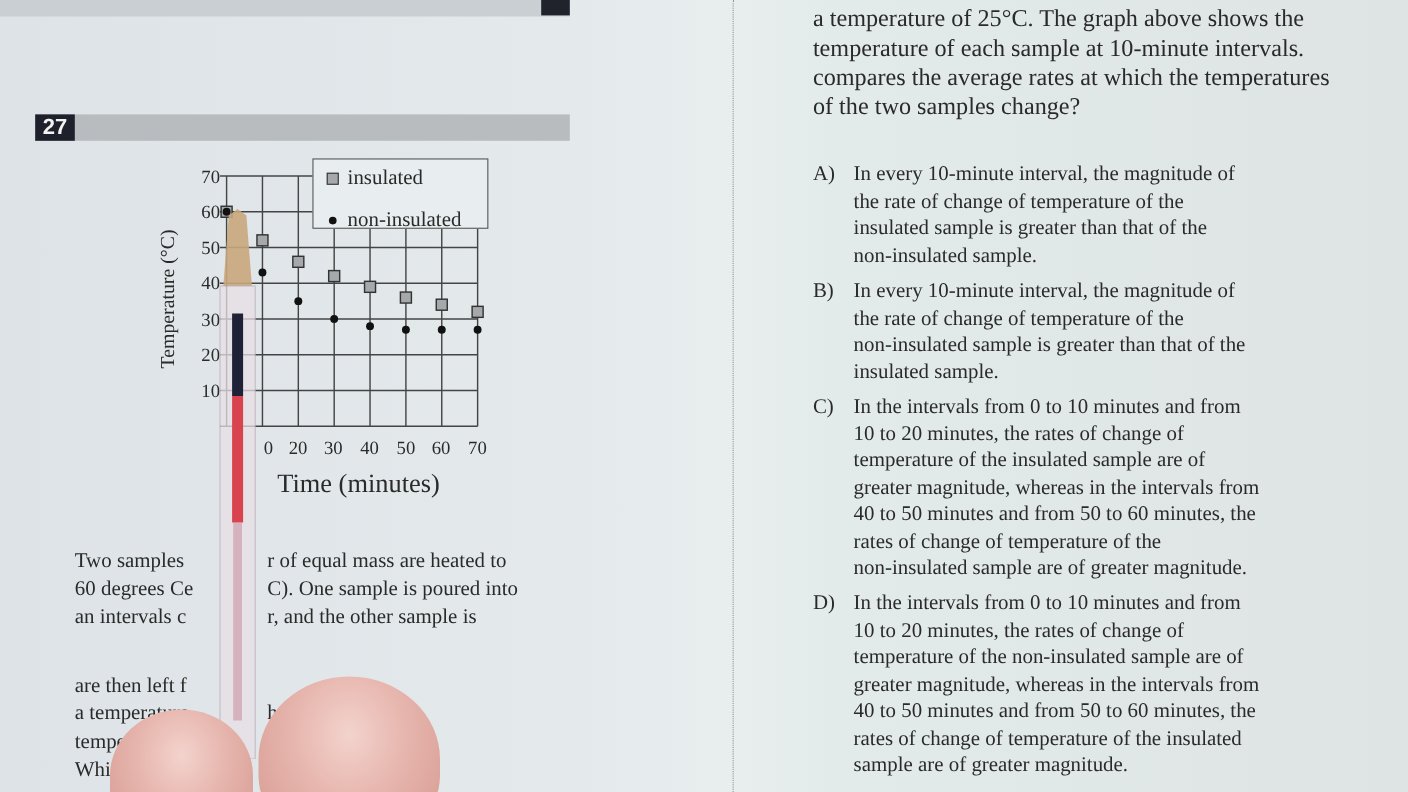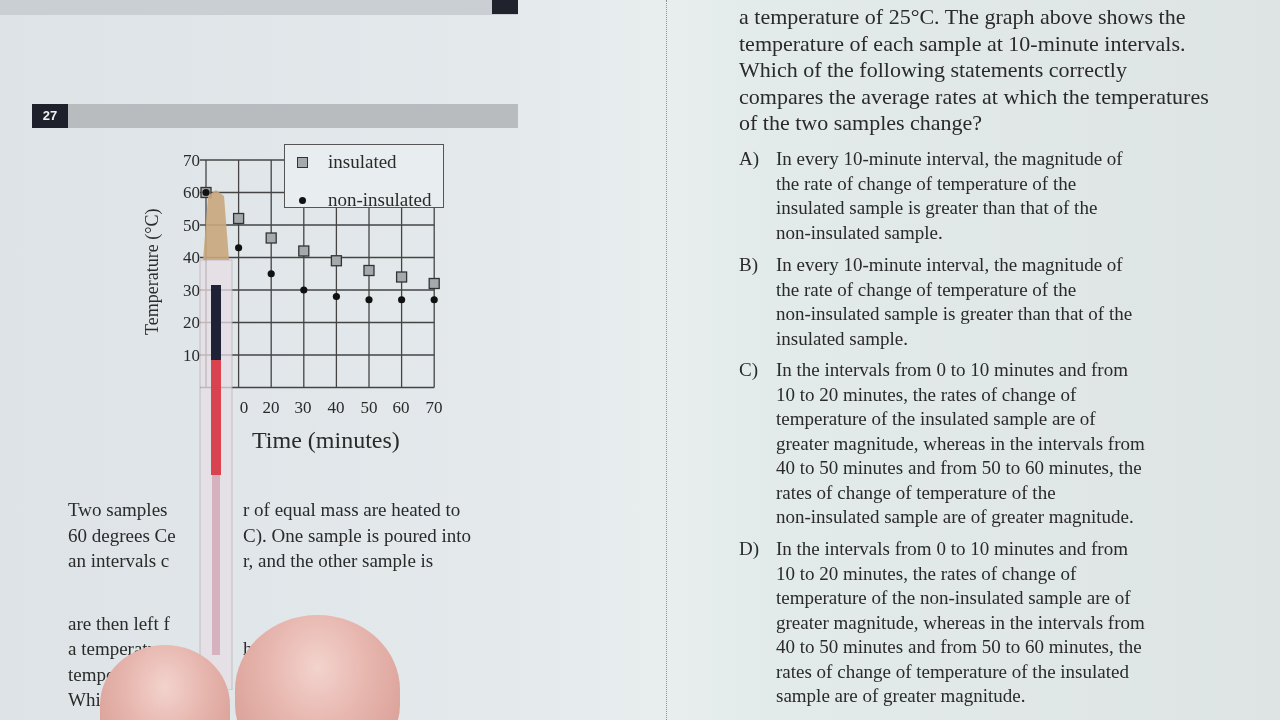--- a/index.html
+++ b/index.html
@@ -199,7 +199,6 @@
 <div class="right-col">
   <span class="right-line">a temperature of 25°C. The graph above shows the</span>
   <span class="right-line">temperature of each sample at 10-minute intervals.</span>
-  <span class="right-line">Which of the following statements correctly</span>
   <span class="right-line">compares the average rates at which the temperatures</span>
   <span class="right-line">of the two samples change?</span>
 </div>

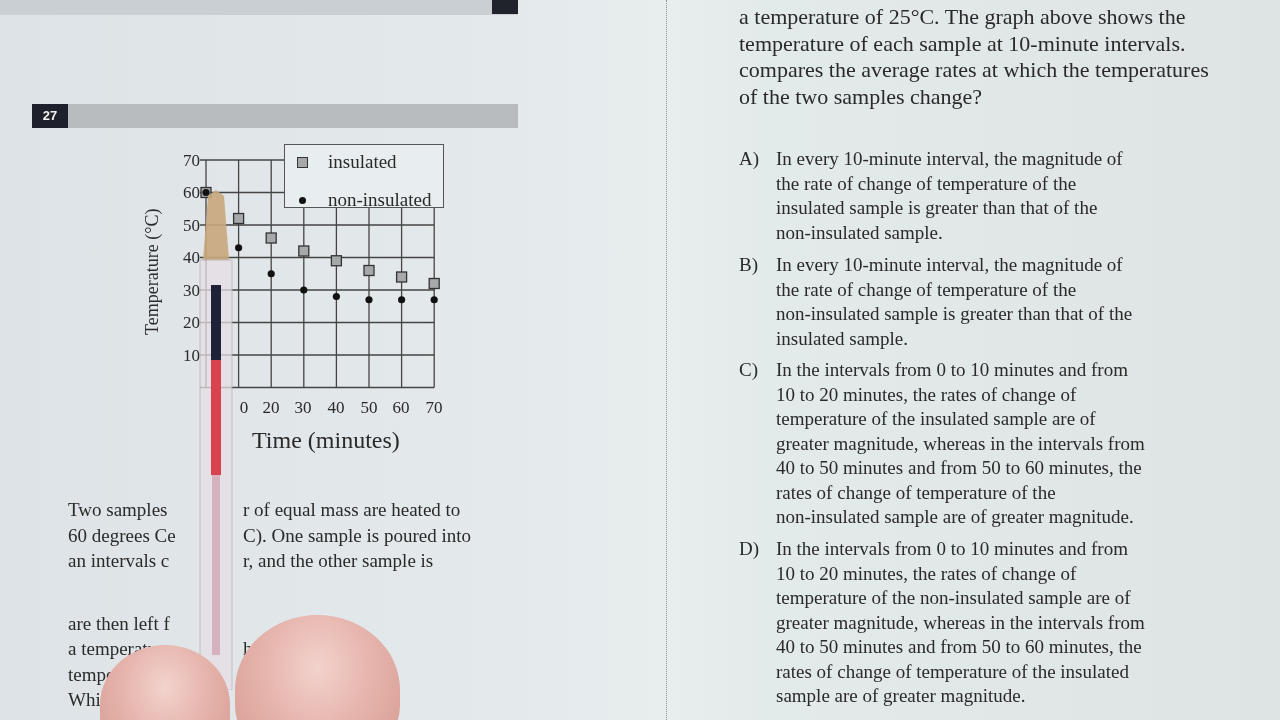--- a/index.html
+++ b/index.html
@@ -23,7 +23,7 @@
   .qnum {
     position:absolute; left:0; top:0; width:36px; height:24px;
     background:#1e202b; color:#f2f2f2;
-    font-family:"Liberation Sans", "DejaVu Sans", sans-serif; font-weight:bold; font-size:13px;
+    font-family:"Liberation Sans", "DejaVu Sans", sans-serif; font-weight:bold; font-size:20px;
     text-align:center; line-height:24px;
   }
   .divider {

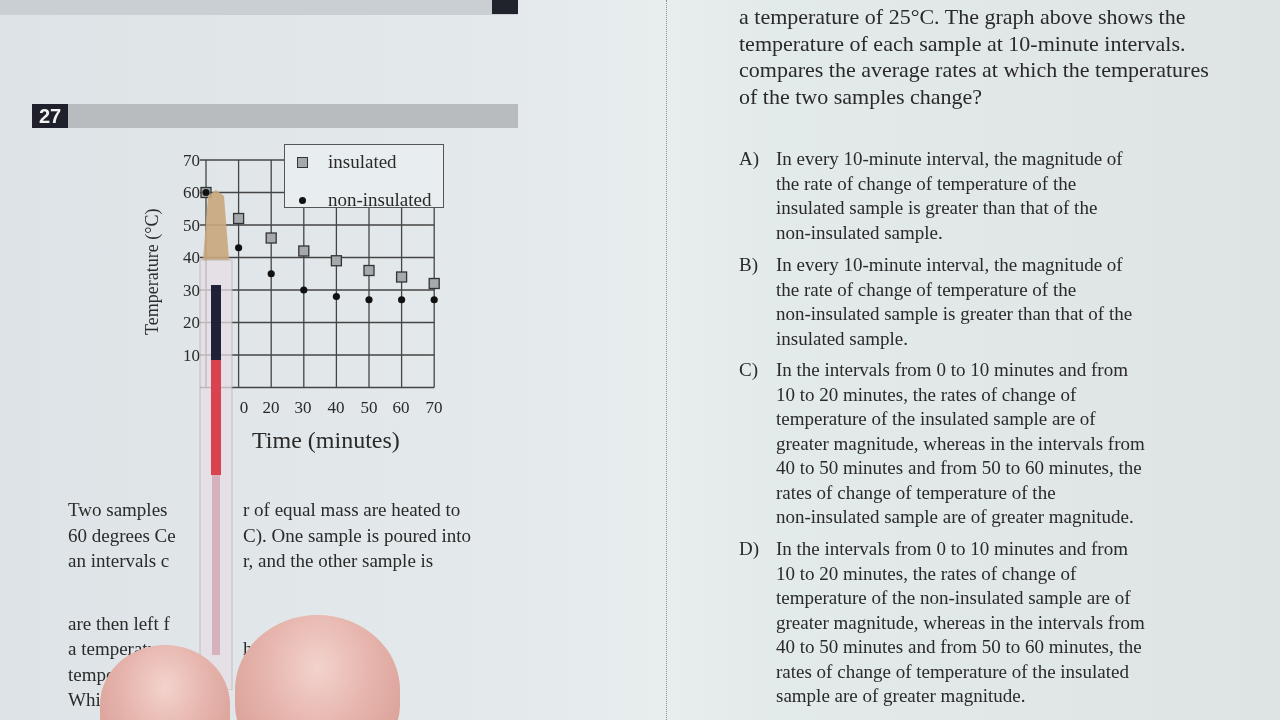--- a/index.html
+++ b/index.html
@@ -48,7 +48,7 @@
     background:#e8eeef; border:1.3px solid #555;
     font-size:19px;
   }
-  .legend-row { position:absolute; left:12px; display:flex; align-items:center; gap:20px; white-space:nowrap; }
+  .legend-row { position:absolute; left:12px; display:flex; align-items:center; gap:8px; white-space:nowrap; }
   .lg-square { width:9px; height:9px; background:#a5a9ab; border:1.3px solid #333; }
   .lg-dot { width:7px; height:7px; border-radius:50%; background:#111; margin:0 2px; }
 

